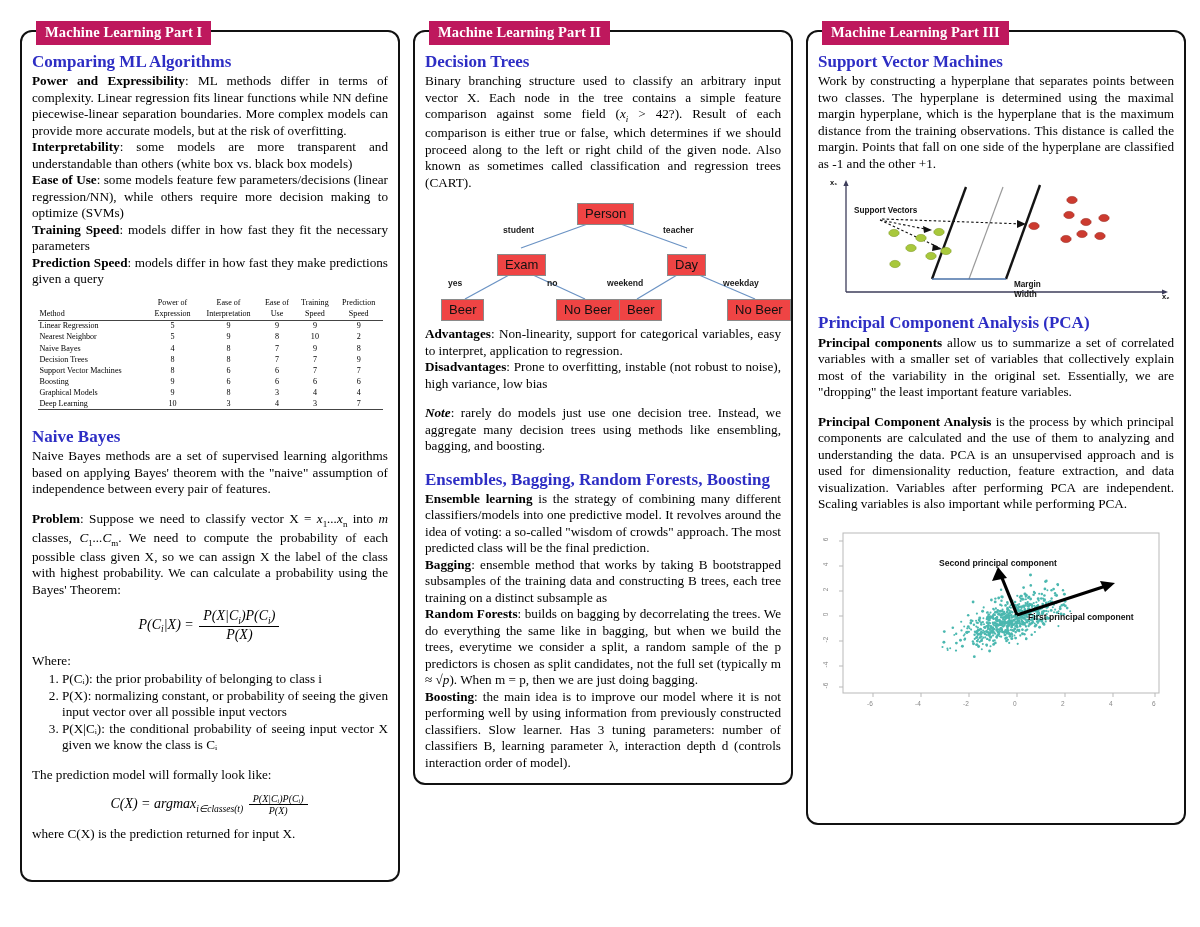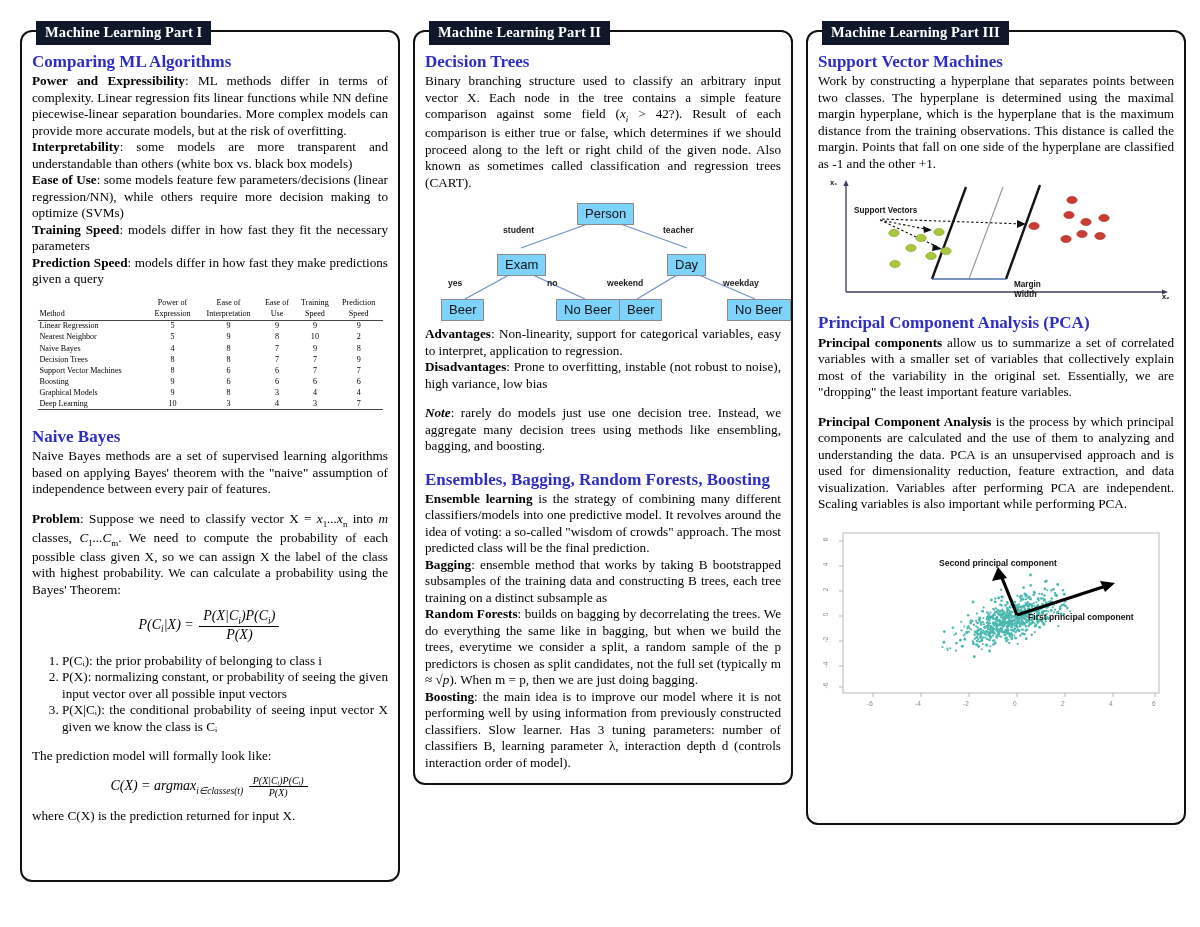--- a/index.html
+++ b/index.html
@@ -36,7 +36,7 @@
     position: absolute;
     top: -11px;
     left: 14px;
-    background: #0f172a;
+    background: #be185d;
     color: #ffffff;
     font-weight: bold;
     font-size: 14.5px;

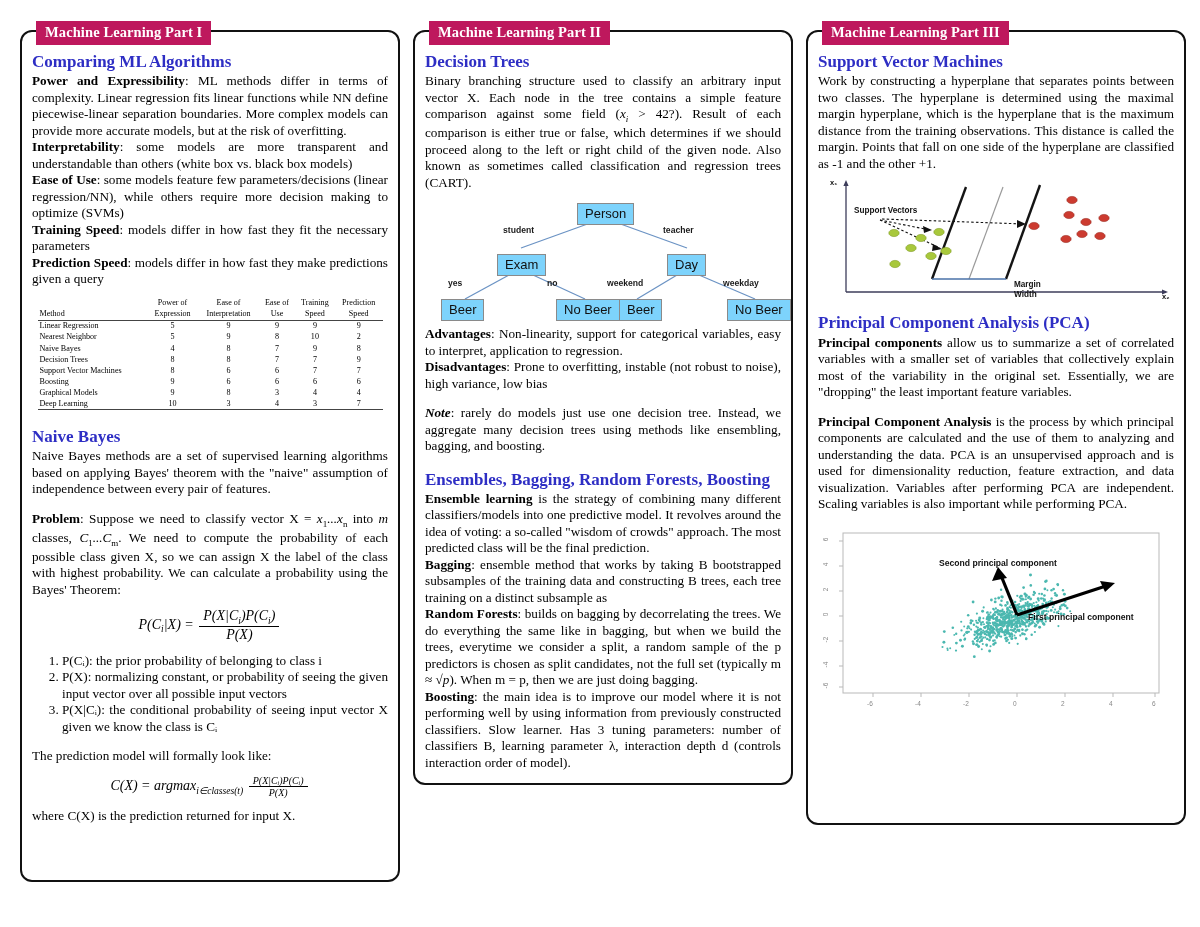--- a/index.html
+++ b/index.html
@@ -120,7 +120,7 @@
   .tnode {
     position: absolute;
     border: 1.2px solid #8a8a8a;
-    background: #7dd3fc;
+    background: #ef4444;
     font-family: "Liberation Sans", sans-serif;
     font-size: 13px;
     color: #111;

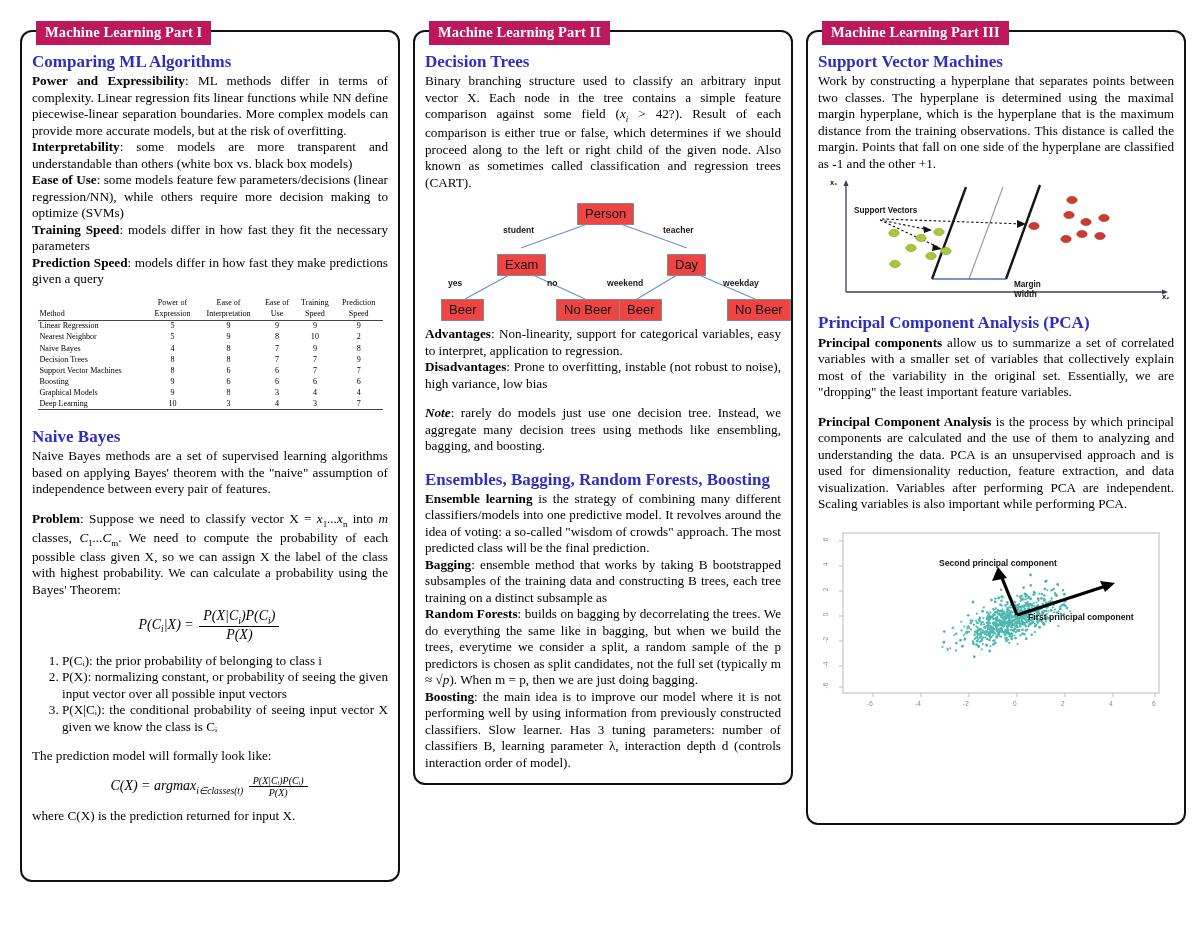--- a/index.html
+++ b/index.html
@@ -301,6 +301,7 @@
       </span>
     </div>
 
+    <p class="par">Where:</p>
     <ol class="where">
       <li>P(Cᵢ): the prior probability of belonging to class i</li>
       <li>P(X): normalizing constant, or probability of seeing the given input vector over all possible input vectors</li>

